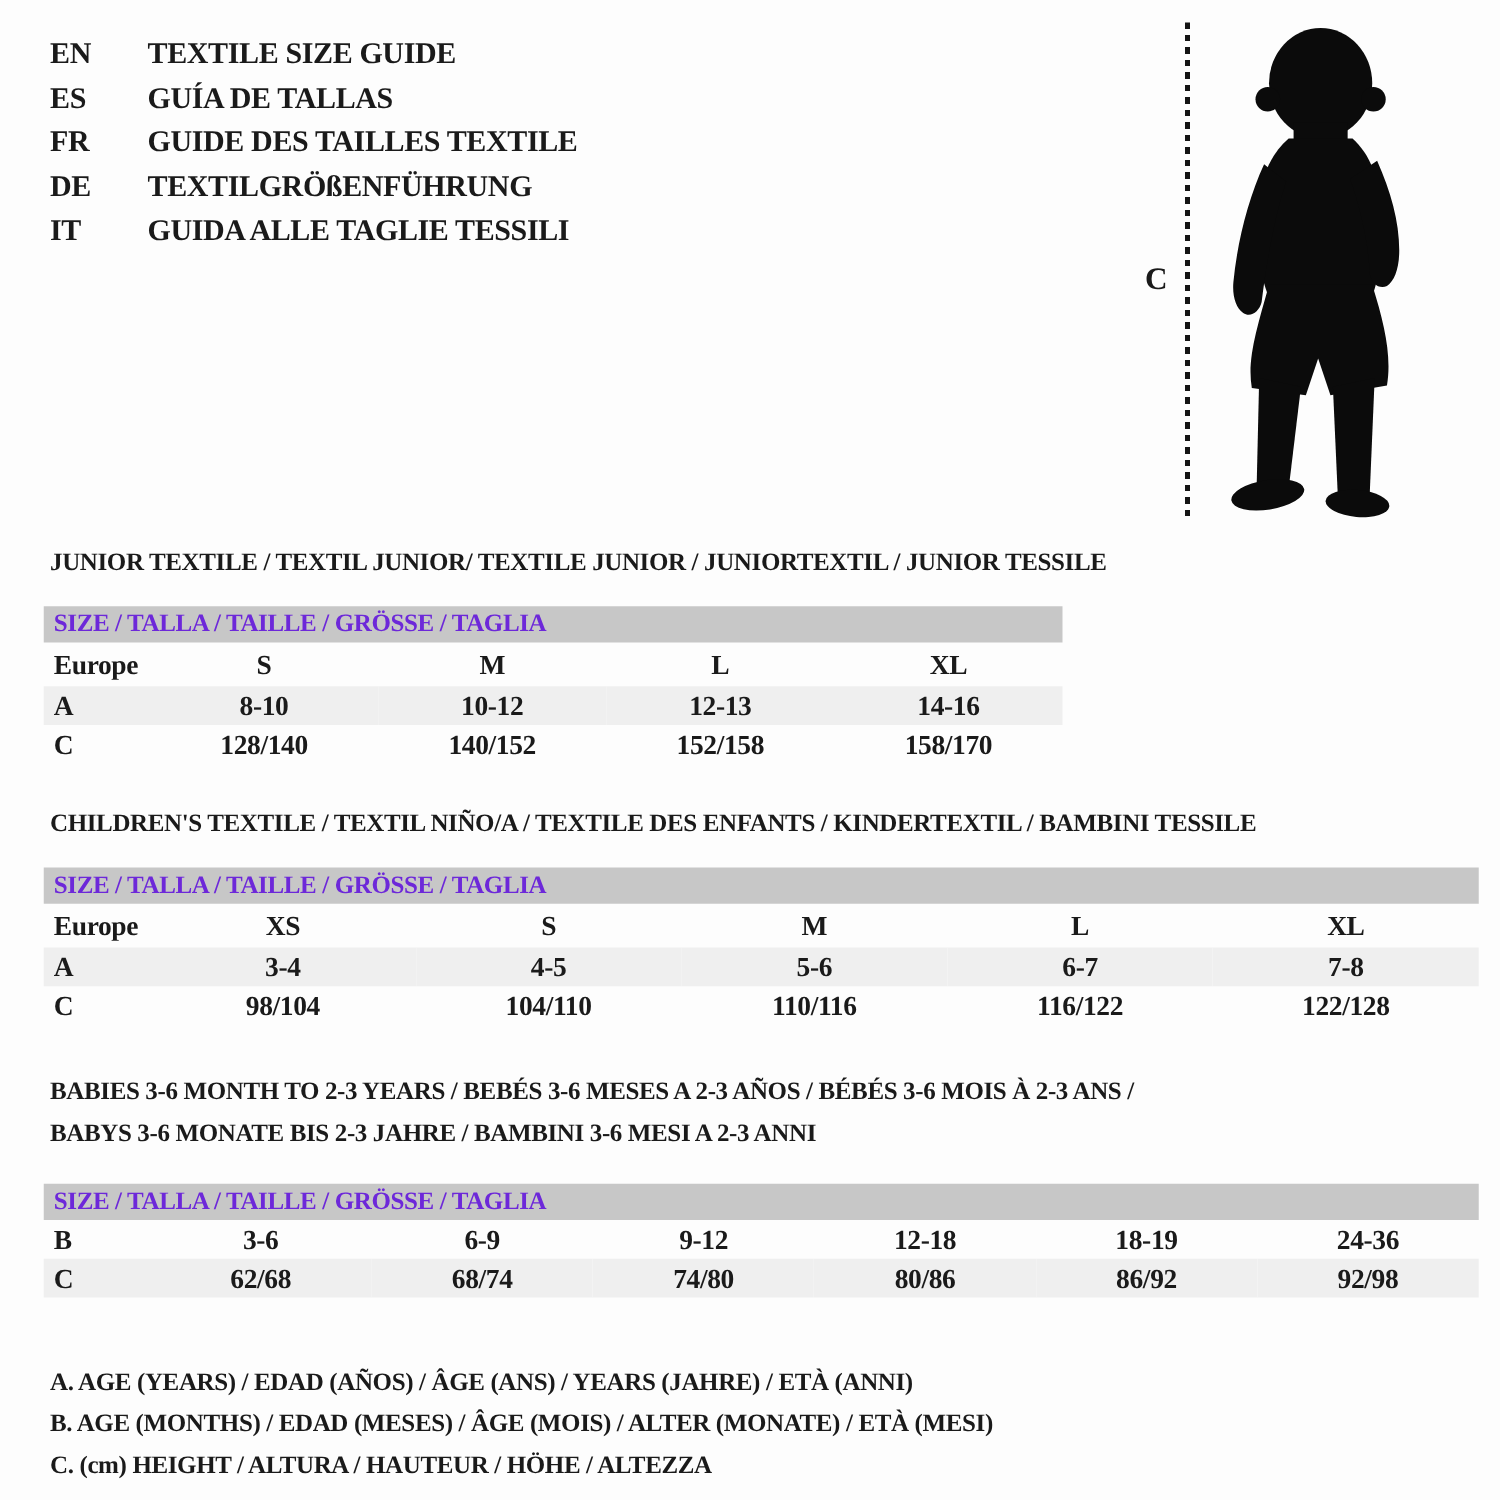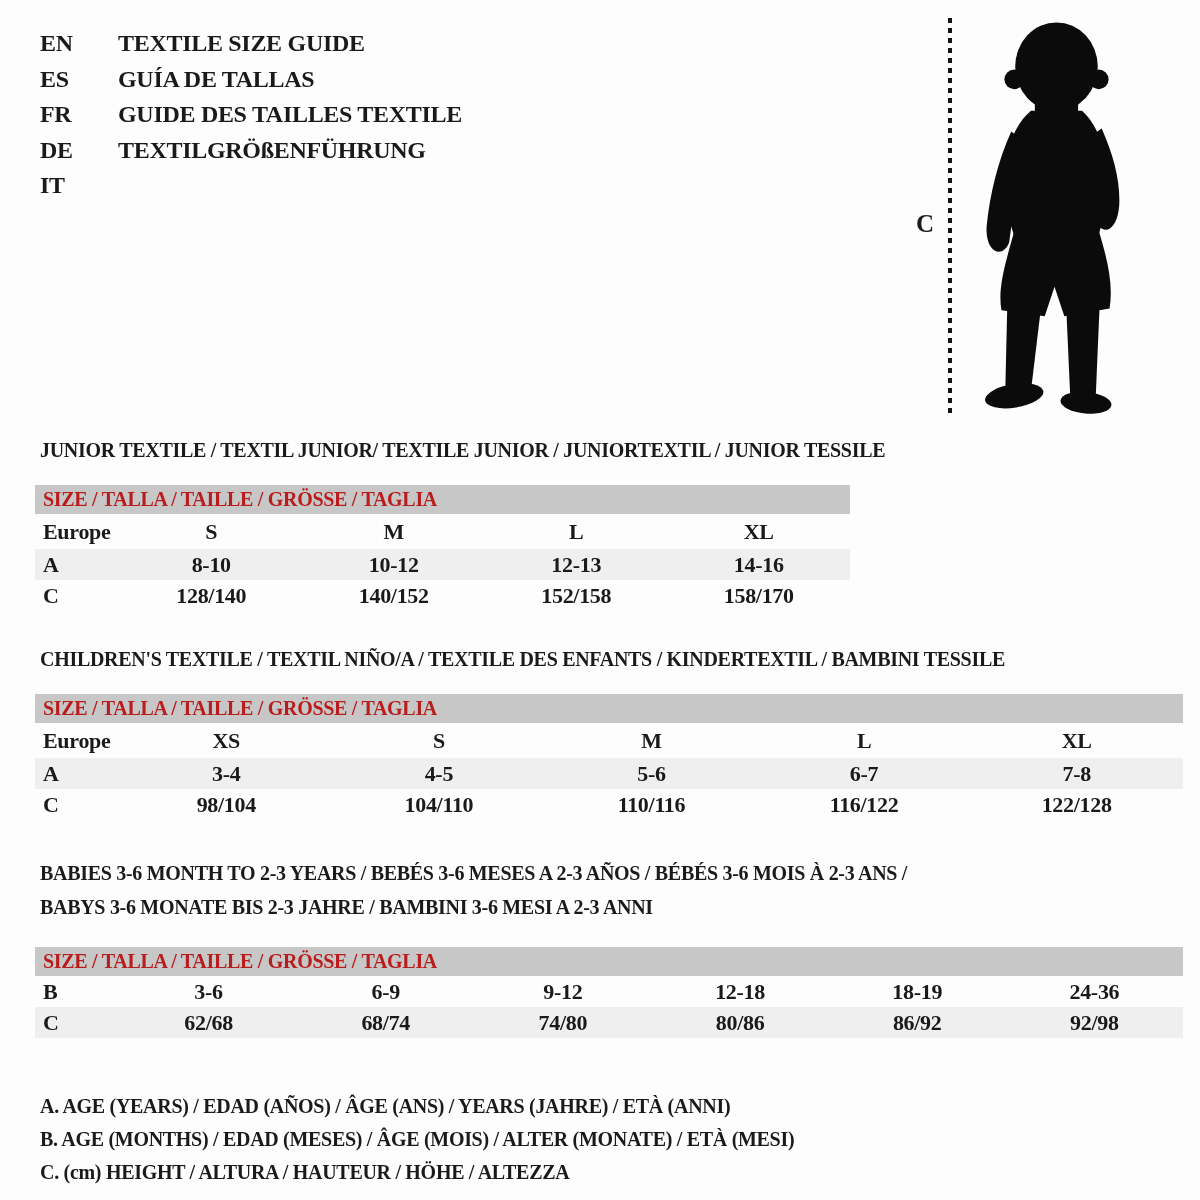--- a/index.html
+++ b/index.html
@@ -76,6 +76,7 @@
       </div>
       <div class="lang-row">
         <span class="lang-code">IT</span>
+        <span class="lang-label">GUIDA ALLE TAGLIE TESSILI</span>
       </div>
     </div>
 

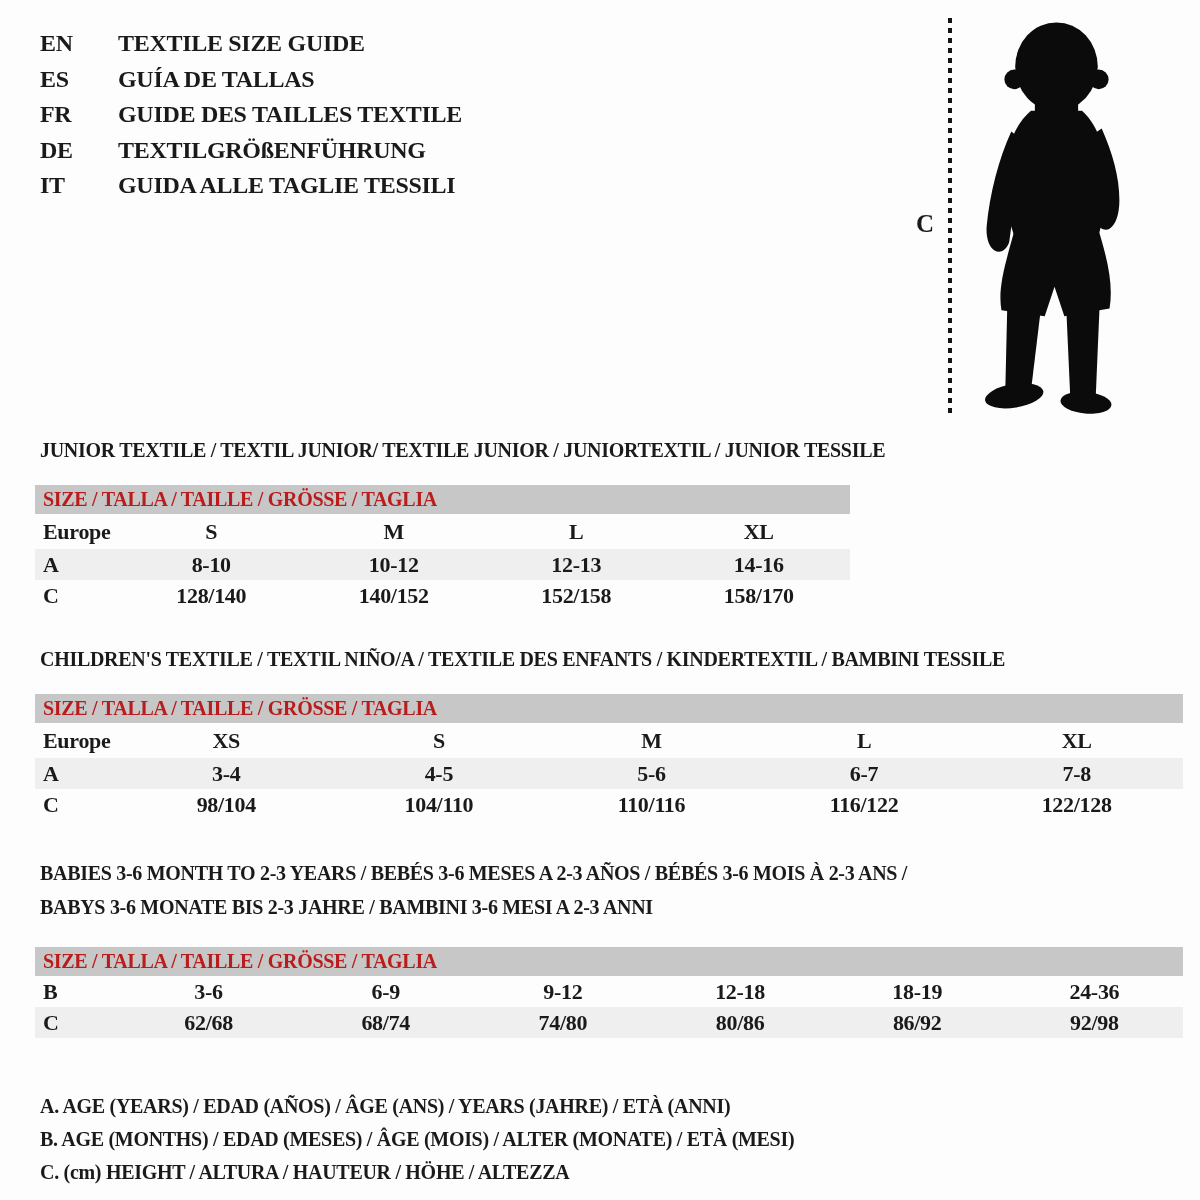--- a/index.html
+++ b/index.html
@@ -33,7 +33,7 @@
   .section-title { font-size:20px; margin:0 0 23px 40px; line-height:24px; }
   .section-title.first { padding-top:8px; }
   .size-bar {
-    height:29px; line-height:29px; background:#c7c7c7; color:#b91c1c;
+    height:29px; line-height:29px; background:#c7c7c7; color:#6d28d9;
     font-size:20px; padding-left:8px; margin-left:35px;
   }
   .w-narrow { width:815px; }

